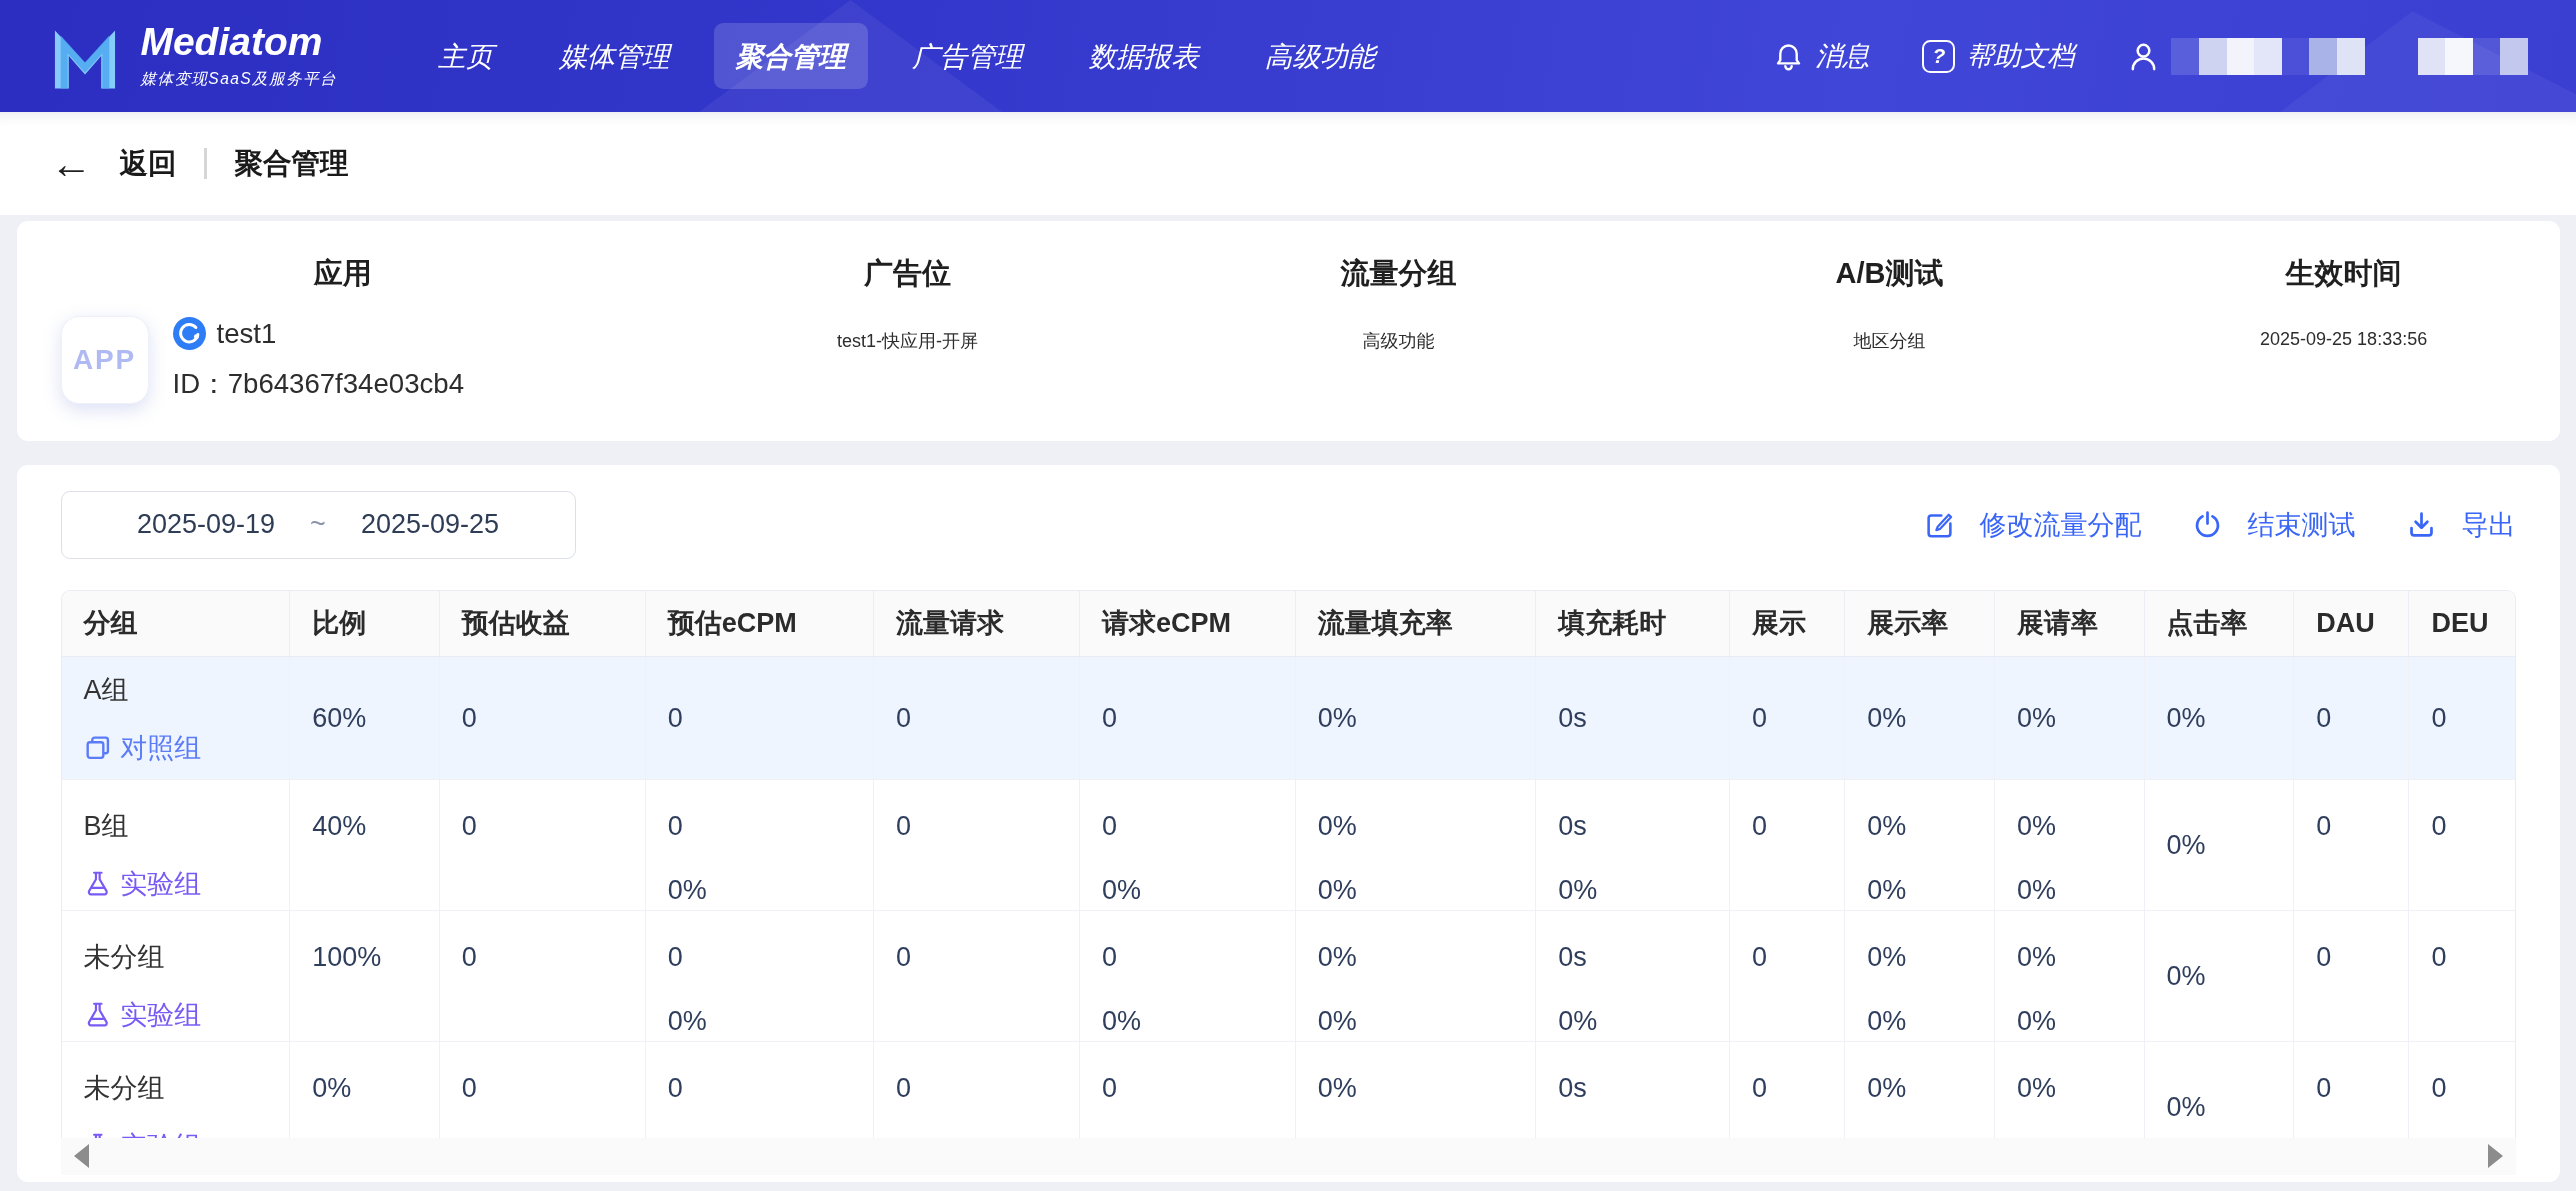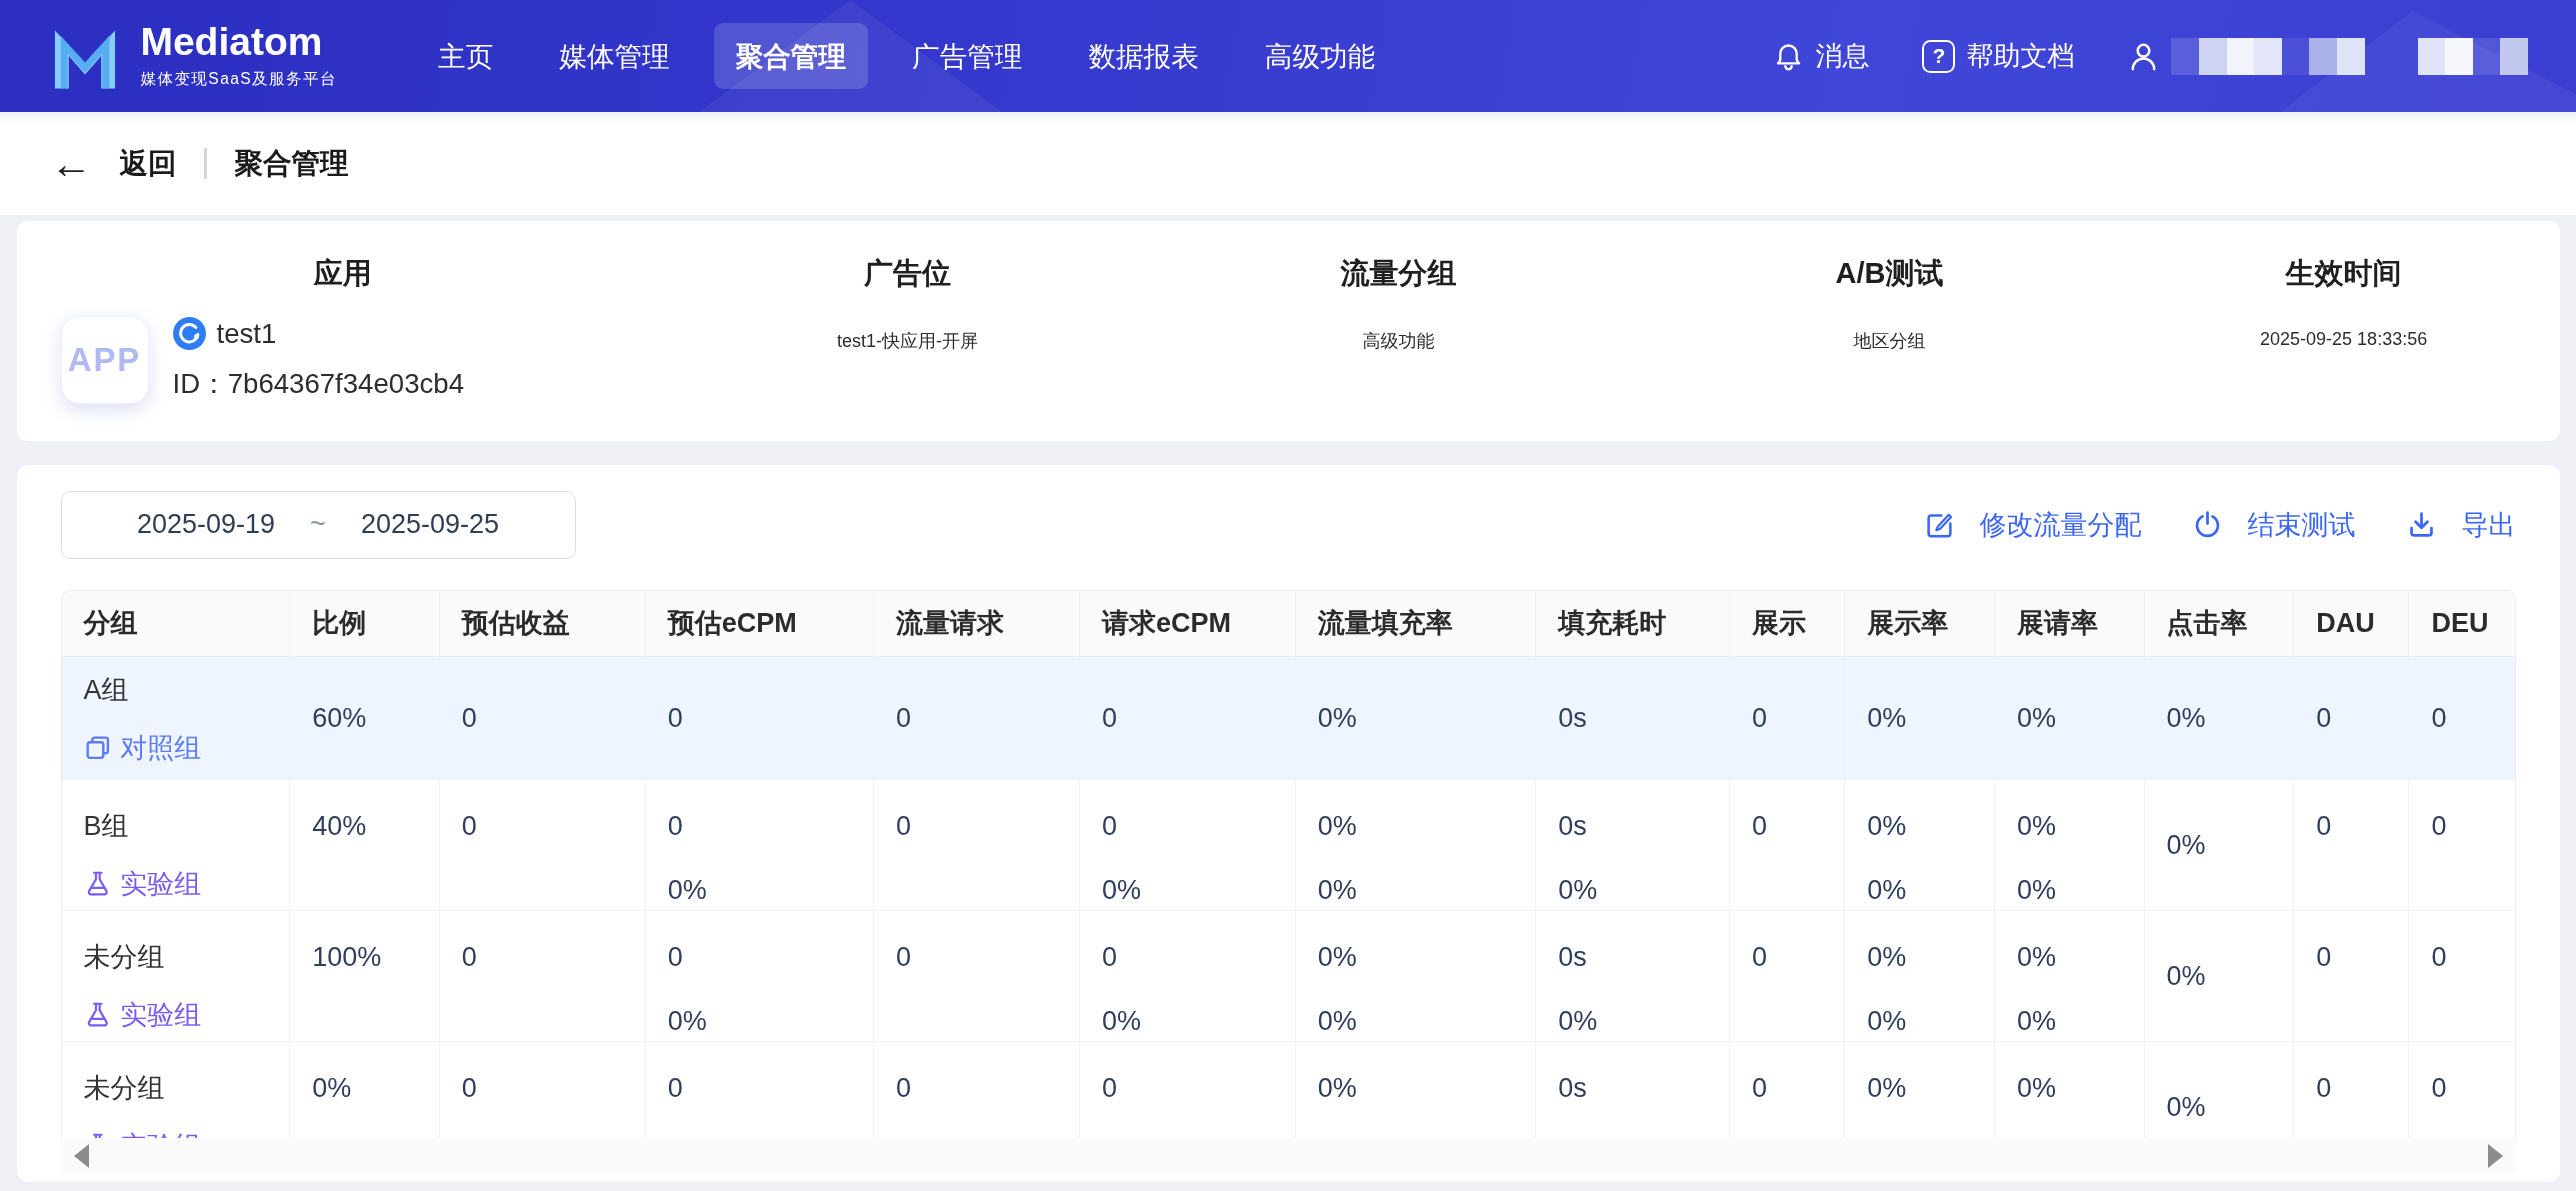--- a/index.html
+++ b/index.html
@@ -15,6 +15,7 @@
     position: relative; height: 112px; display: flex; align-items: center;
     padding: 12px 48px; overflow: hidden;
     background: linear-gradient(100deg, #2b2ec0 0%, #3337cb 35%, #4046d8 72%, #3a3fd2 100%);
+    font-style: italic;
   }
   .nav-deco { position: absolute; top: 0; height: 112px; background: rgba(255,255,255,0.06); }
   .deco-a { left: 699px; width: 303px; clip-path: polygon(50% 0, 100% 100%, 0 100%); }

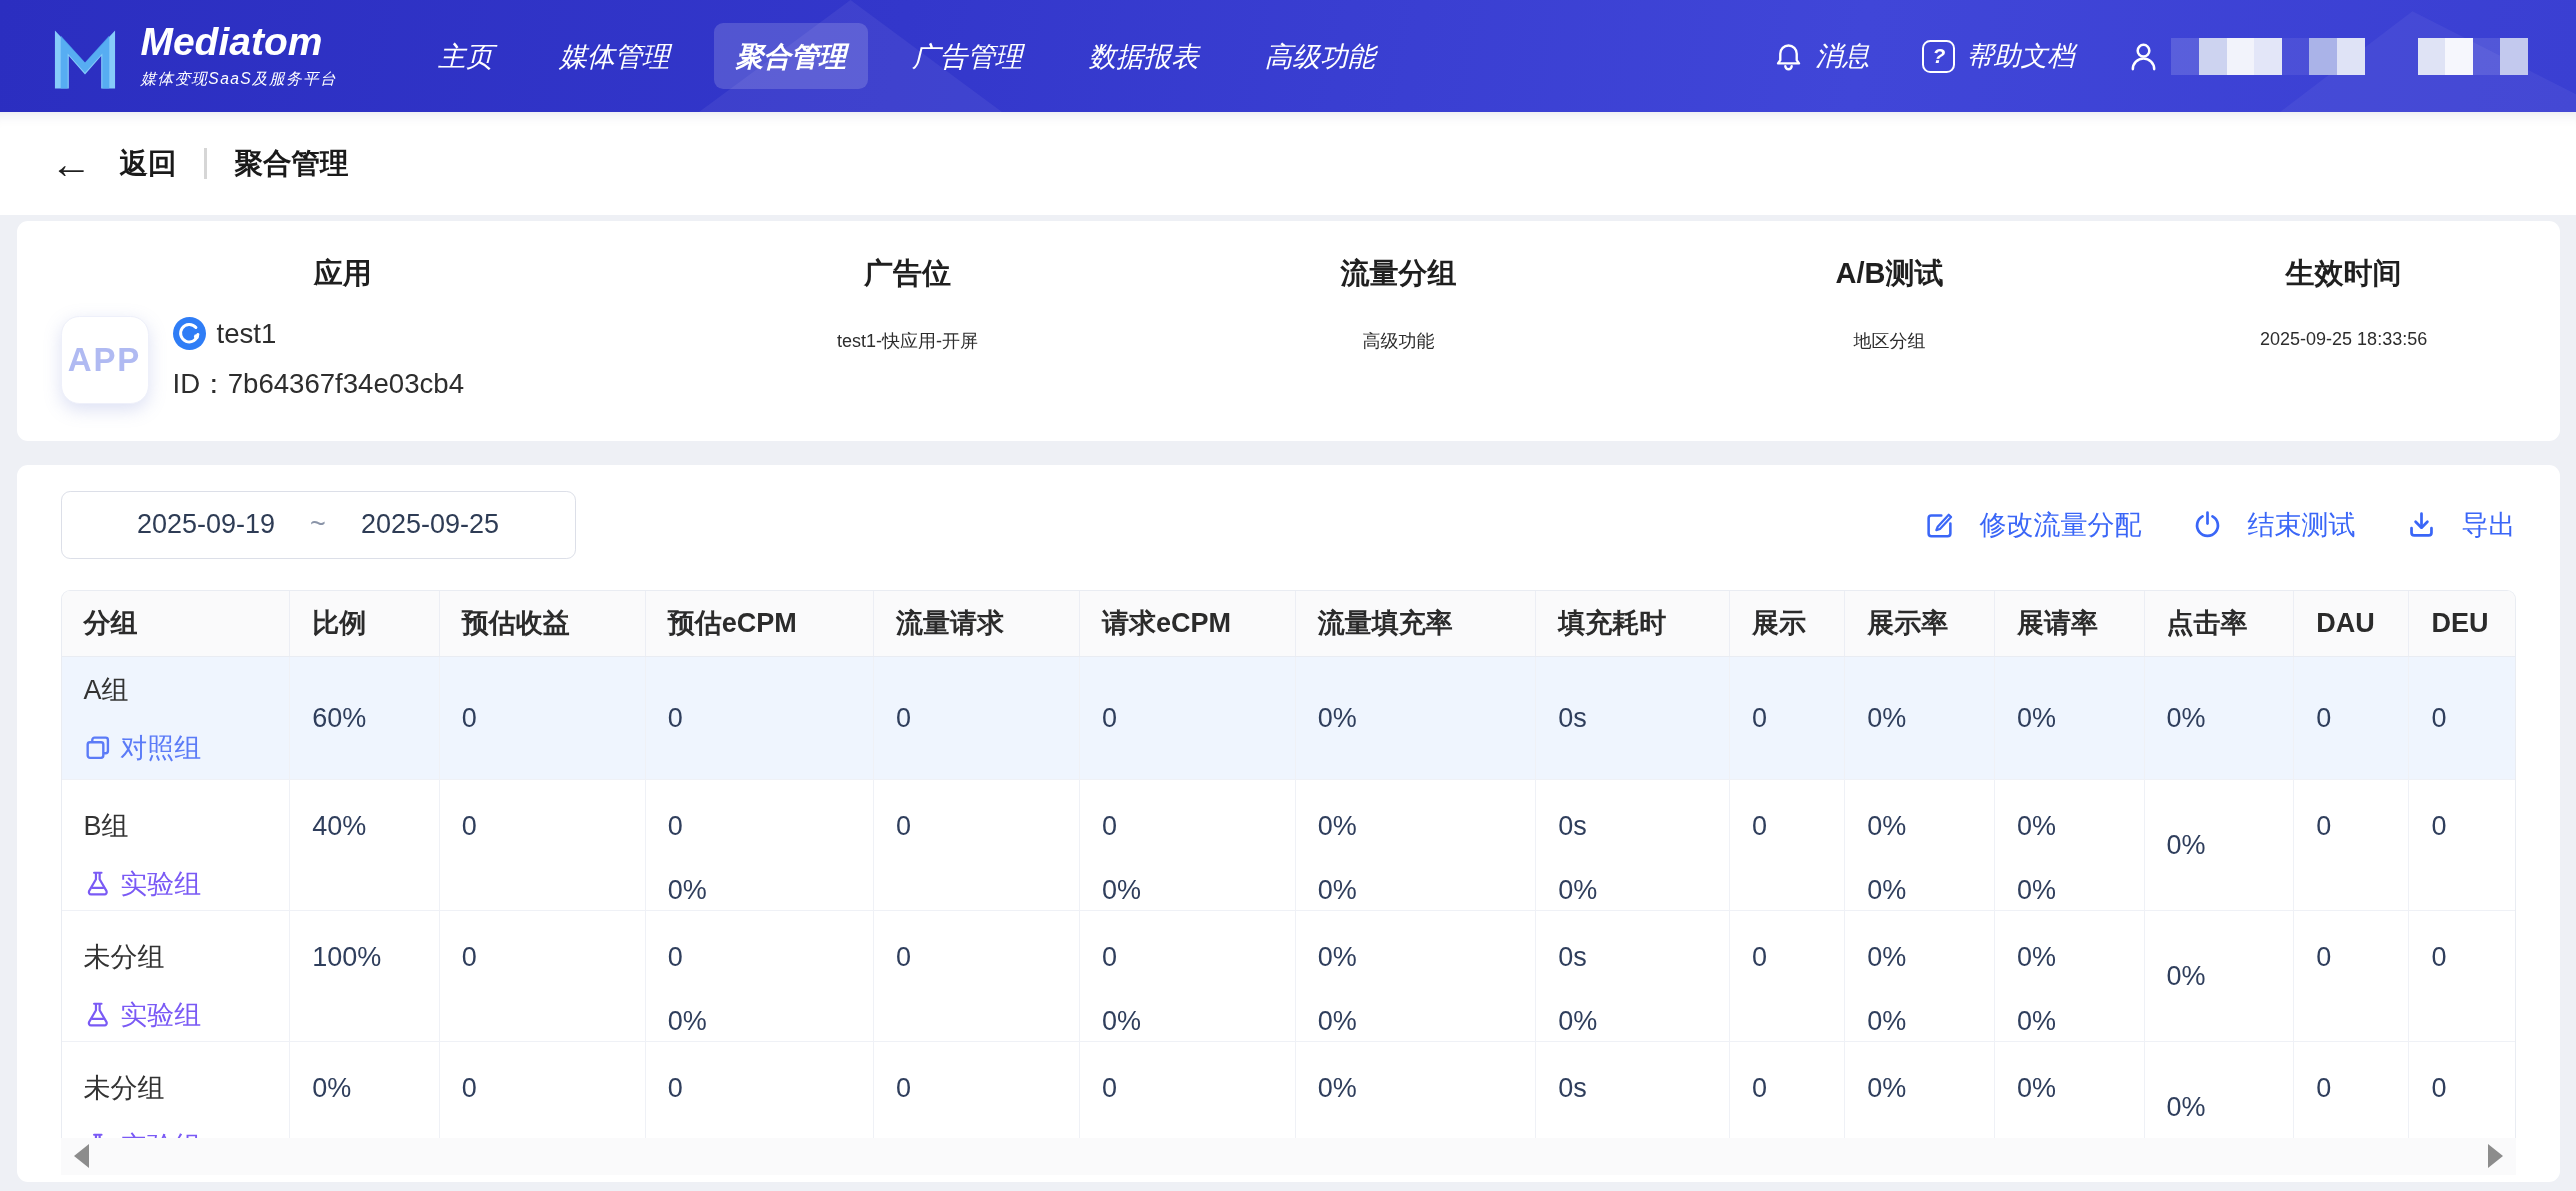--- a/index.html
+++ b/index.html
@@ -65,7 +65,7 @@
     width: 88px; height: 88px; border-radius: 18.4px; background: #fff;
     border: 0.9px solid #eef0fa; box-shadow: 0 5.5px 16.5px rgba(120,135,210,.25);
     display: flex; align-items: center; justify-content: center;
-    font-weight: 700; font-size: 33px; color: #b0baf2; letter-spacing: 1.8px;
+    font-weight: 700; font-size: 28px; color: #b0baf2; letter-spacing: 1.8px;
   }
   .app-line1 { display: flex; align-items: center; gap: 11px; font-size: 27.6px; color: #2d2d2d; }
   .app-line2 { margin-top: 14.7px; font-size: 27.6px; color: #2d2d2d; }

